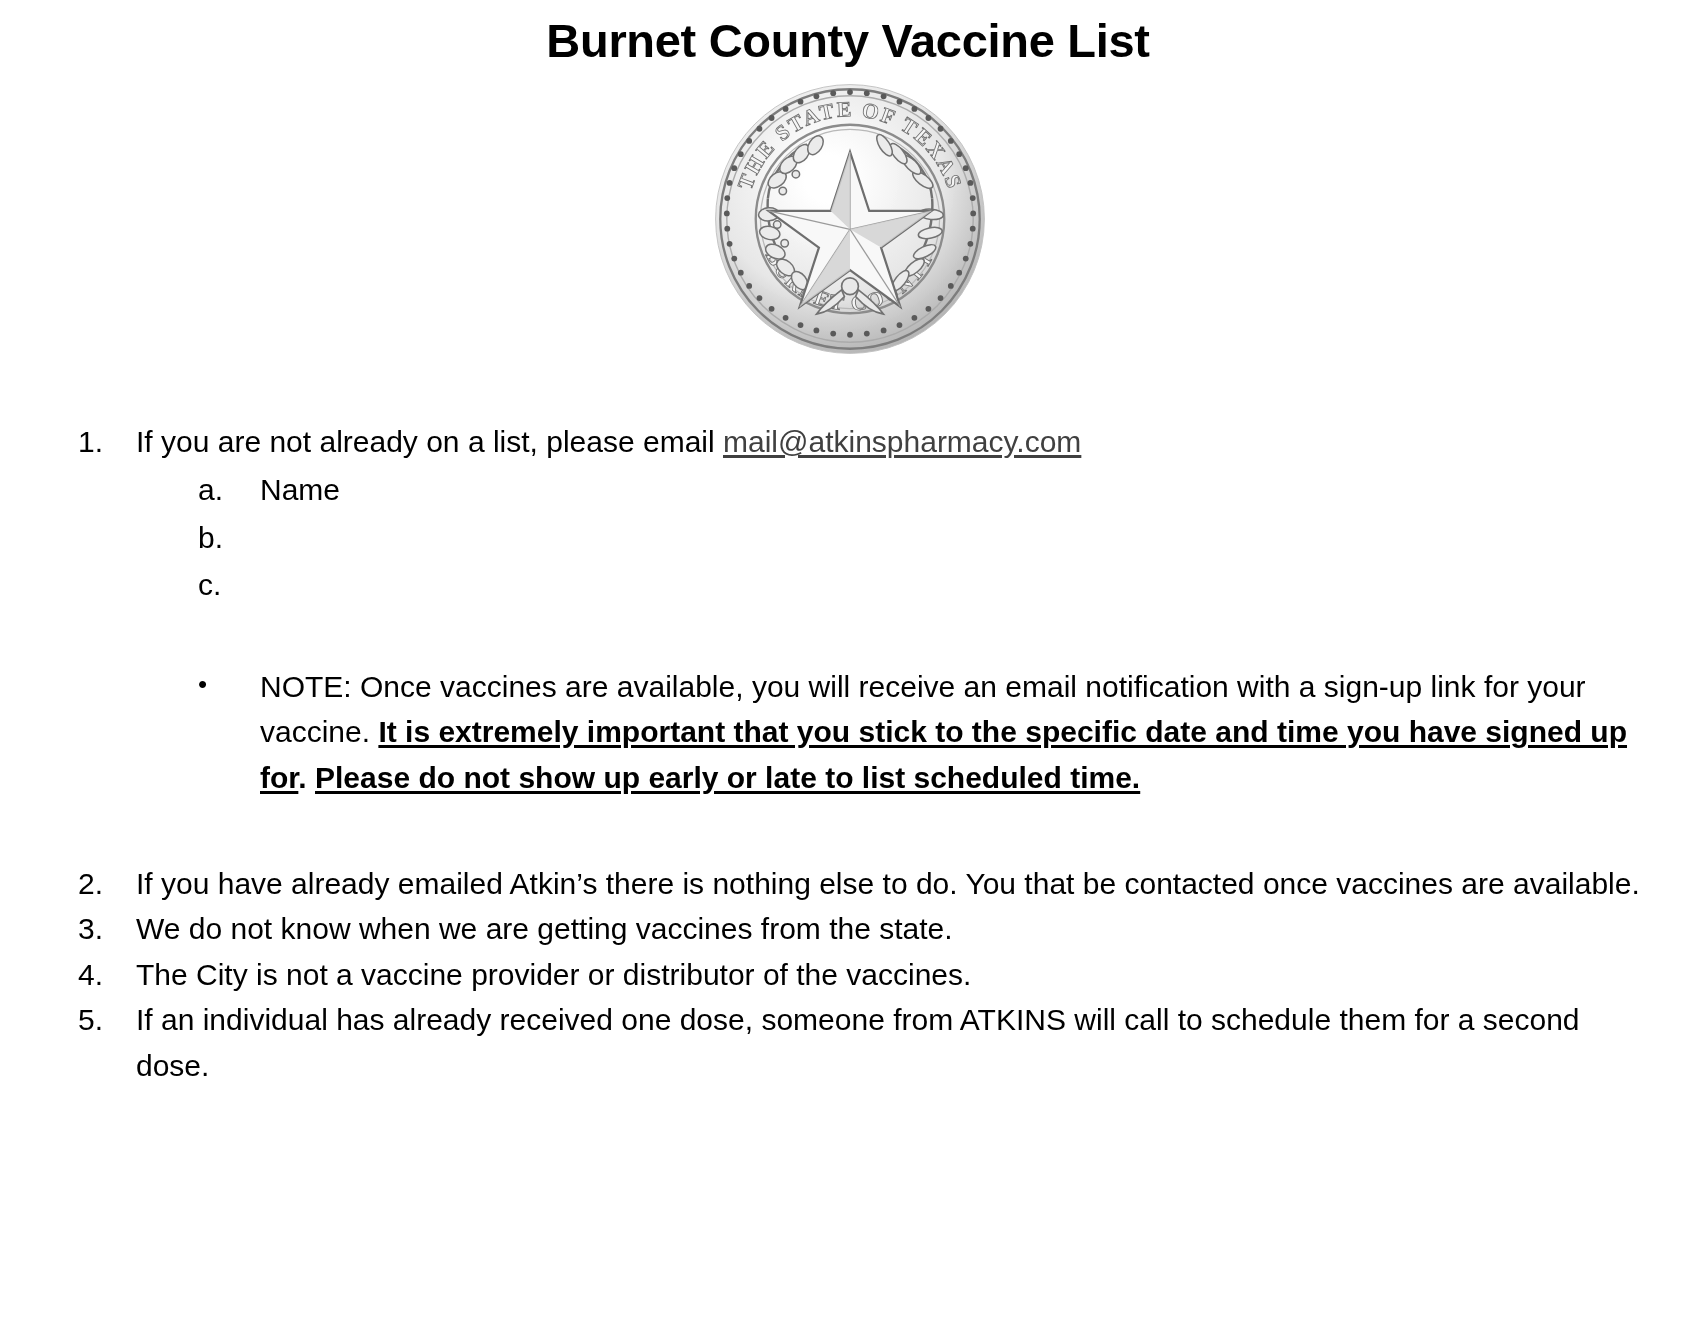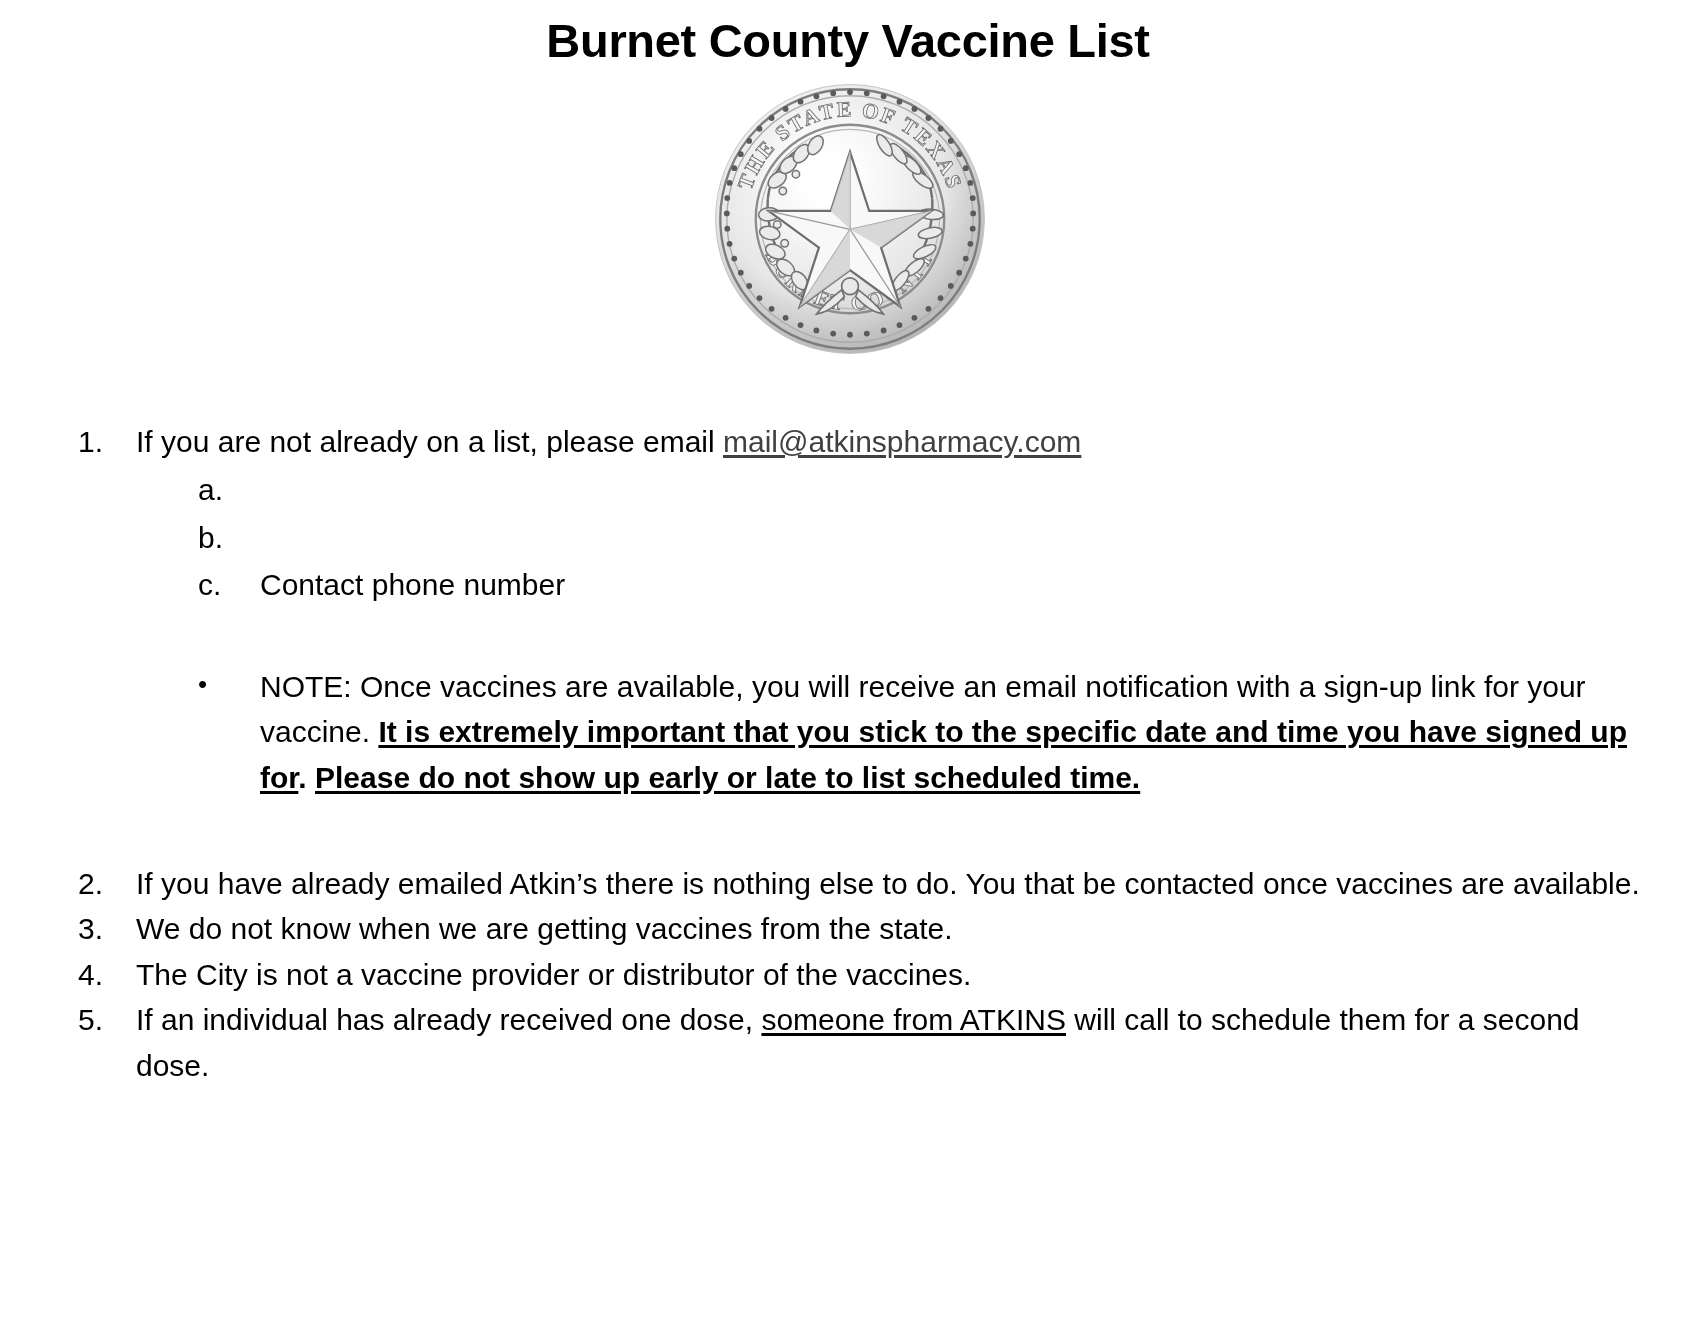--- a/index.html
+++ b/index.html
@@ -252,6 +252,7 @@
 
   <div class="li lvl2">
     <span class="marker">a.</span>
+    <span class="li-text">Name</span>
   </div>
 
   <div class="li lvl2">

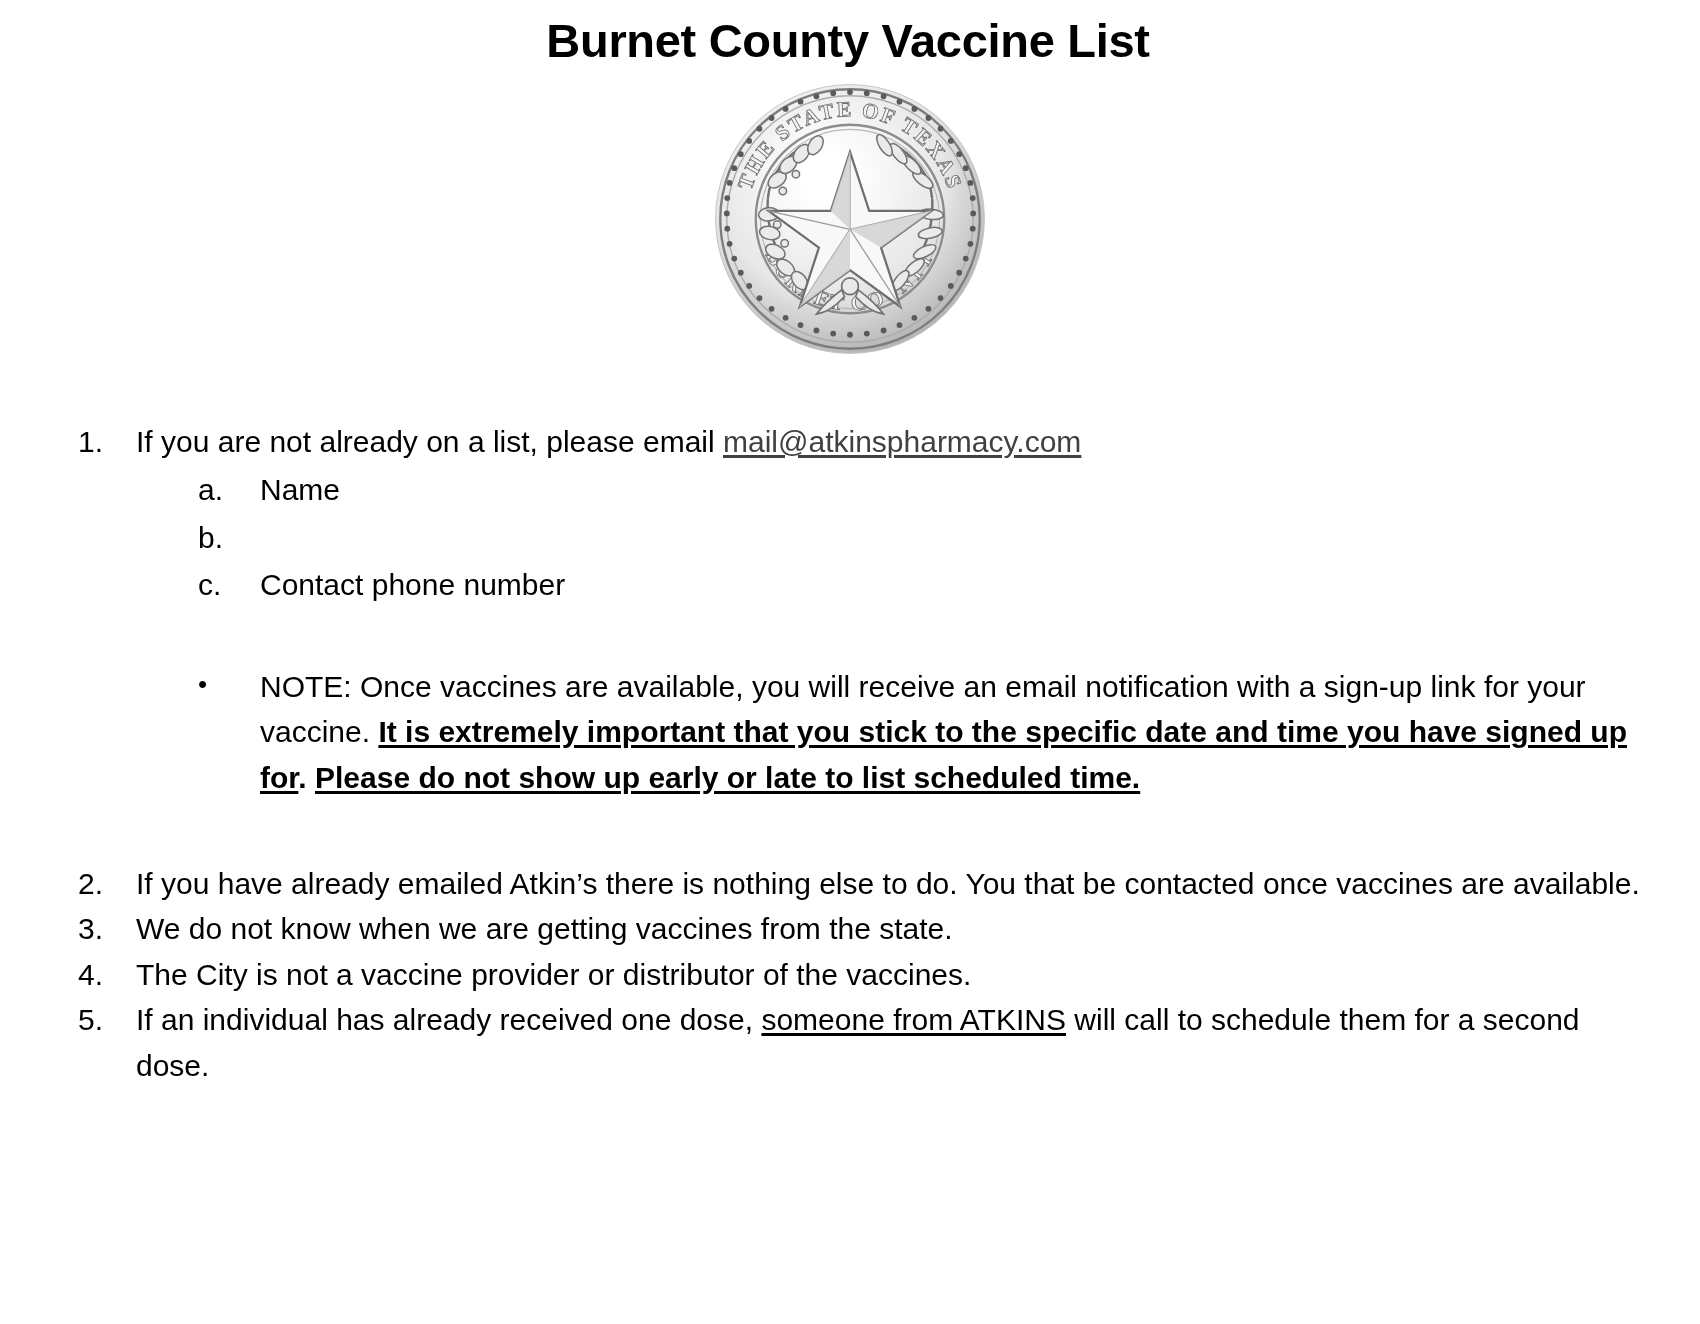--- a/index.html
+++ b/index.html
@@ -261,7 +261,6 @@
 
   <div class="li lvl2">
     <span class="marker">c.</span>
-    <span class="li-text">Contact phone number</span>
   </div>
 
   <div class="li lvl2b">

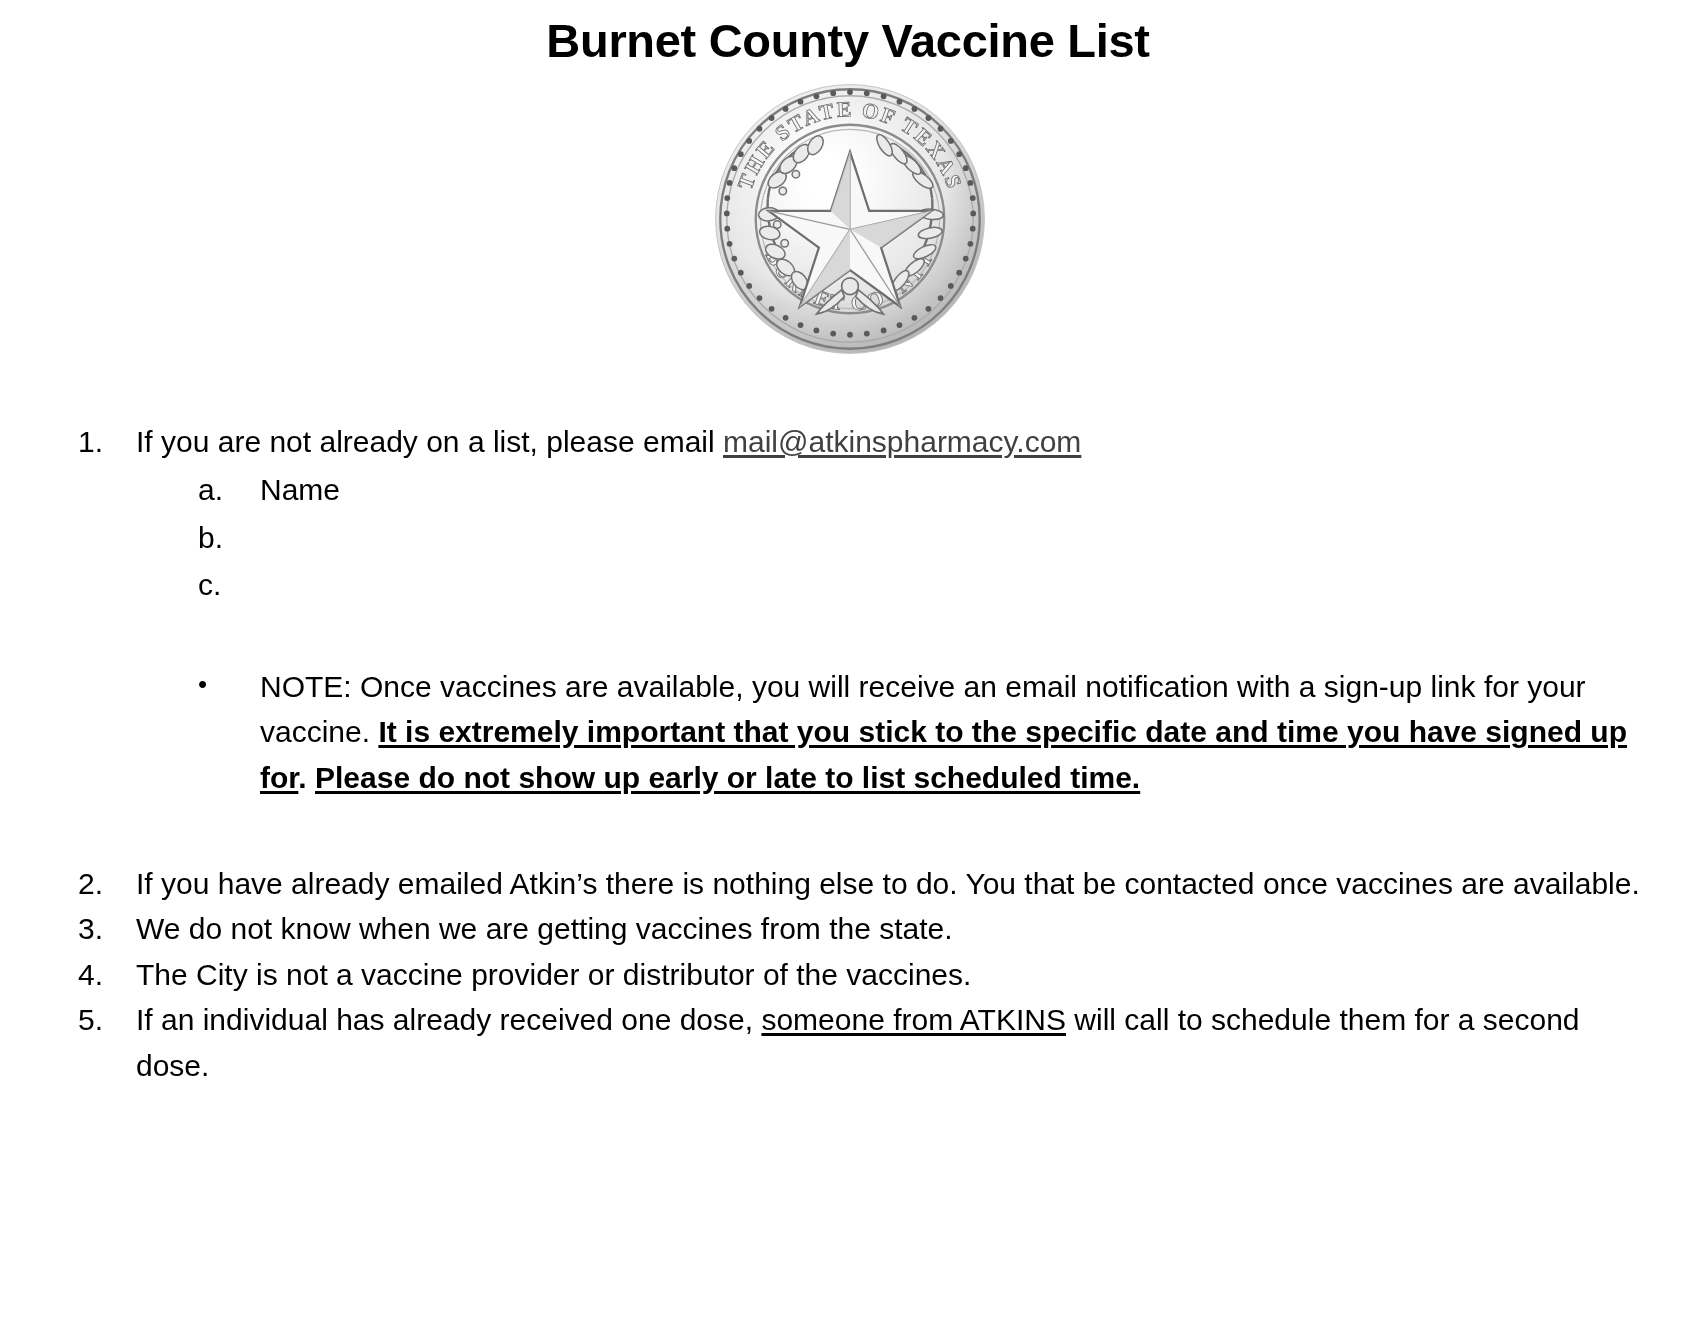--- a/index.html
+++ b/index.html
@@ -93,7 +93,6 @@
     text-underline-offset: 3px;
   }
   .u {
-    text-decoration: underline;
     text-underline-offset: 3px;
   }
   .b { font-weight: bold; }

